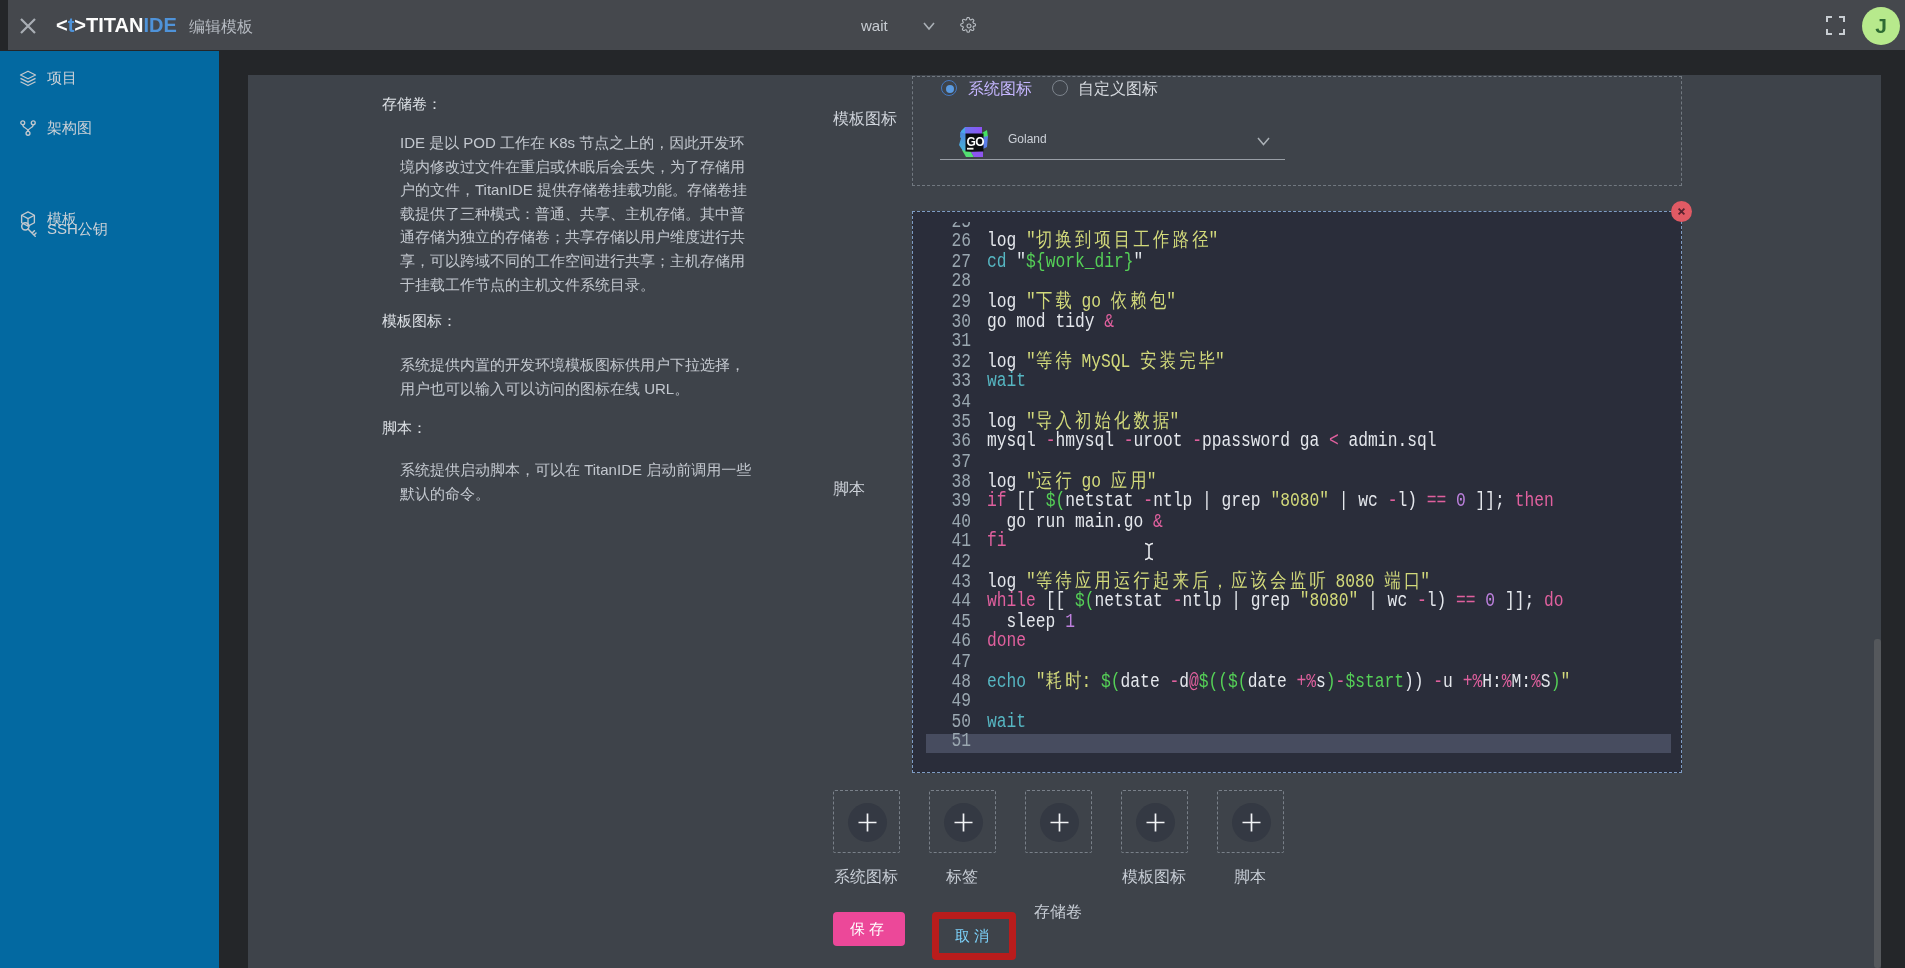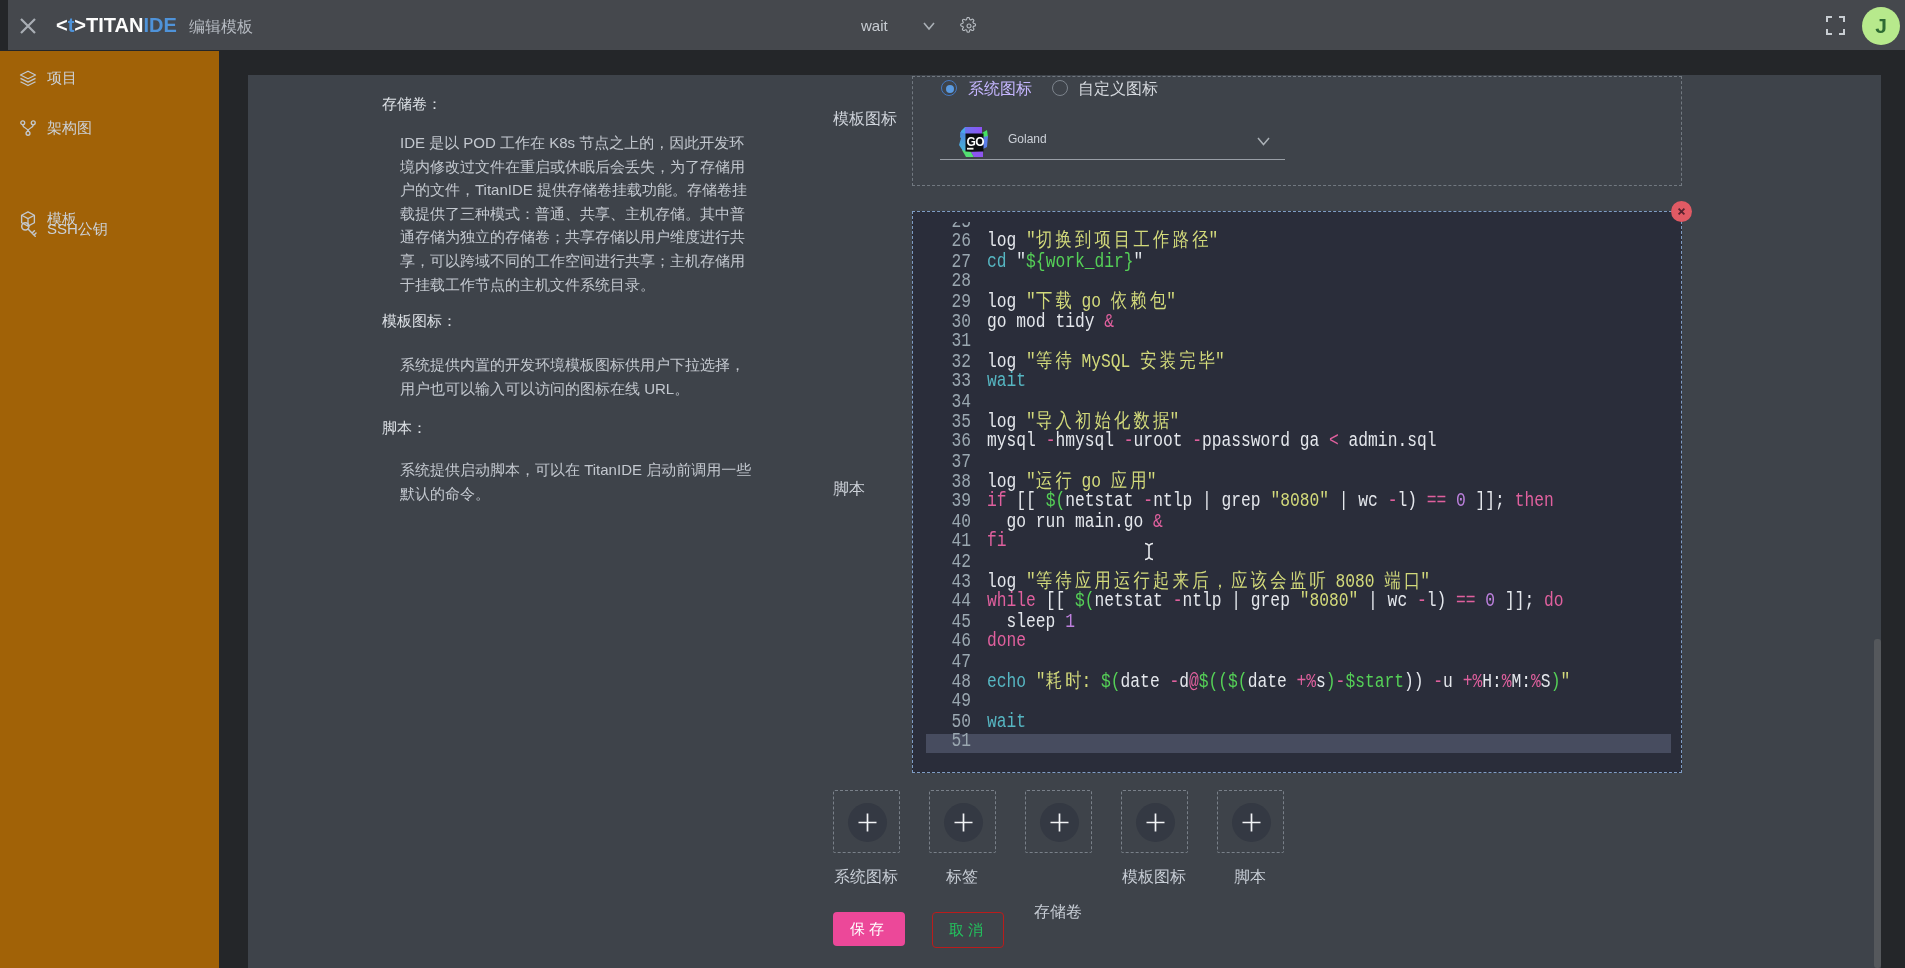--- a/index.html
+++ b/index.html
@@ -7,7 +7,7 @@
   .abs{position:absolute;}
   
   #header{position:absolute;left:8px;top:0;width:1905px;height:50px;background:#45484d;}
-  #sidebar{position:absolute;left:0;top:51px;width:219px;height:917px;background:#a16207;}
+  #sidebar{position:absolute;left:0;top:51px;width:219px;height:917px;background:#0369a1;}
   #panel{position:absolute;left:248px;top:75px;width:1633px;height:893px;background:#3e434a;}
   .mitem{position:absolute;left:0;width:219px;height:24px;color:#ccd1d7;font-size:15px;}
   .mitem svg{position:absolute;left:19px;top:3px;}

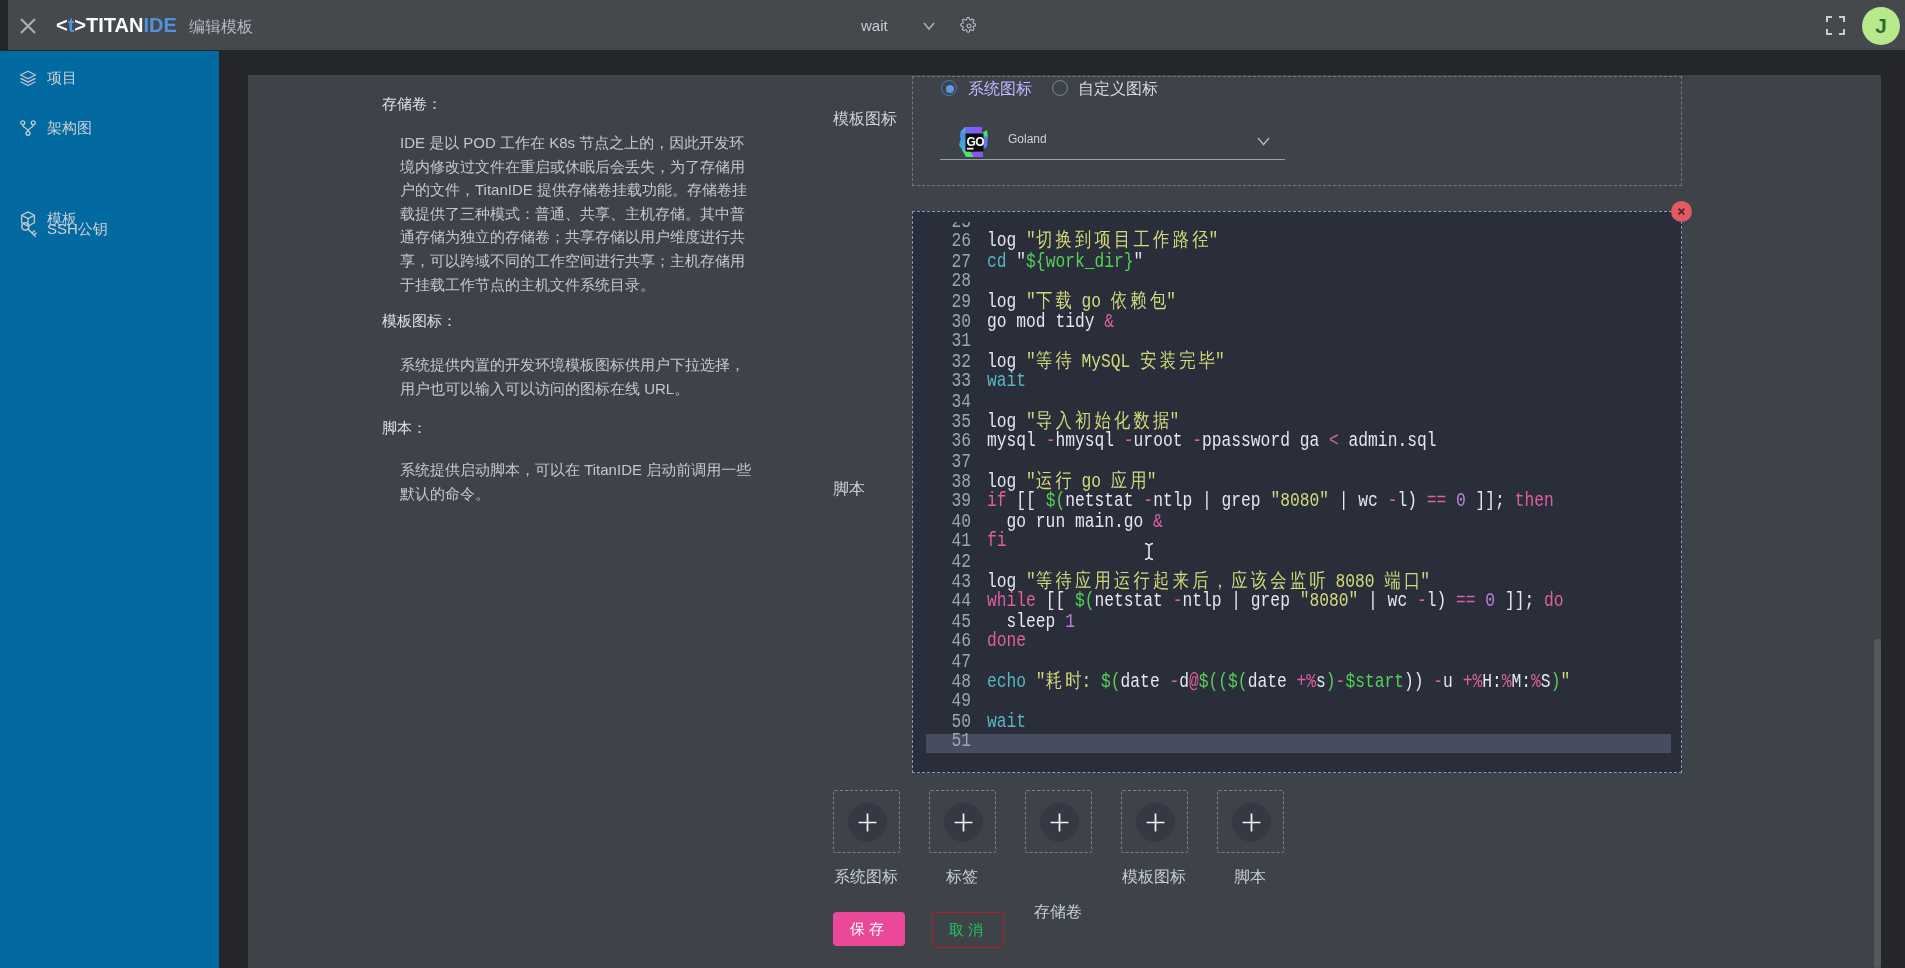--- a/index.html
+++ b/index.html
@@ -184,7 +184,7 @@
 <div class="pluslabel" style="left:1180px;">脚本</div>
 
 <div class="btn" style="left:833px;width:72px;background:#ec4899;color:#fff;">保存</div>
-<div class="btn" style="left:932px;width:70px;border:1px solid #b91c1c;color:#22c55e;font-family:Liberation Serif, serif;">取消</div>
+<div class="btn" style="left:932px;width:70px;border:7px solid #b91c1c;color:#7dd3fc;font-family:Liberation Serif, serif;">取消</div>
 
 <div class="abs" style="left:1874px;top:639px;width:7px;height:329px;background:#55585c;border-radius:3px;"></div>
 

